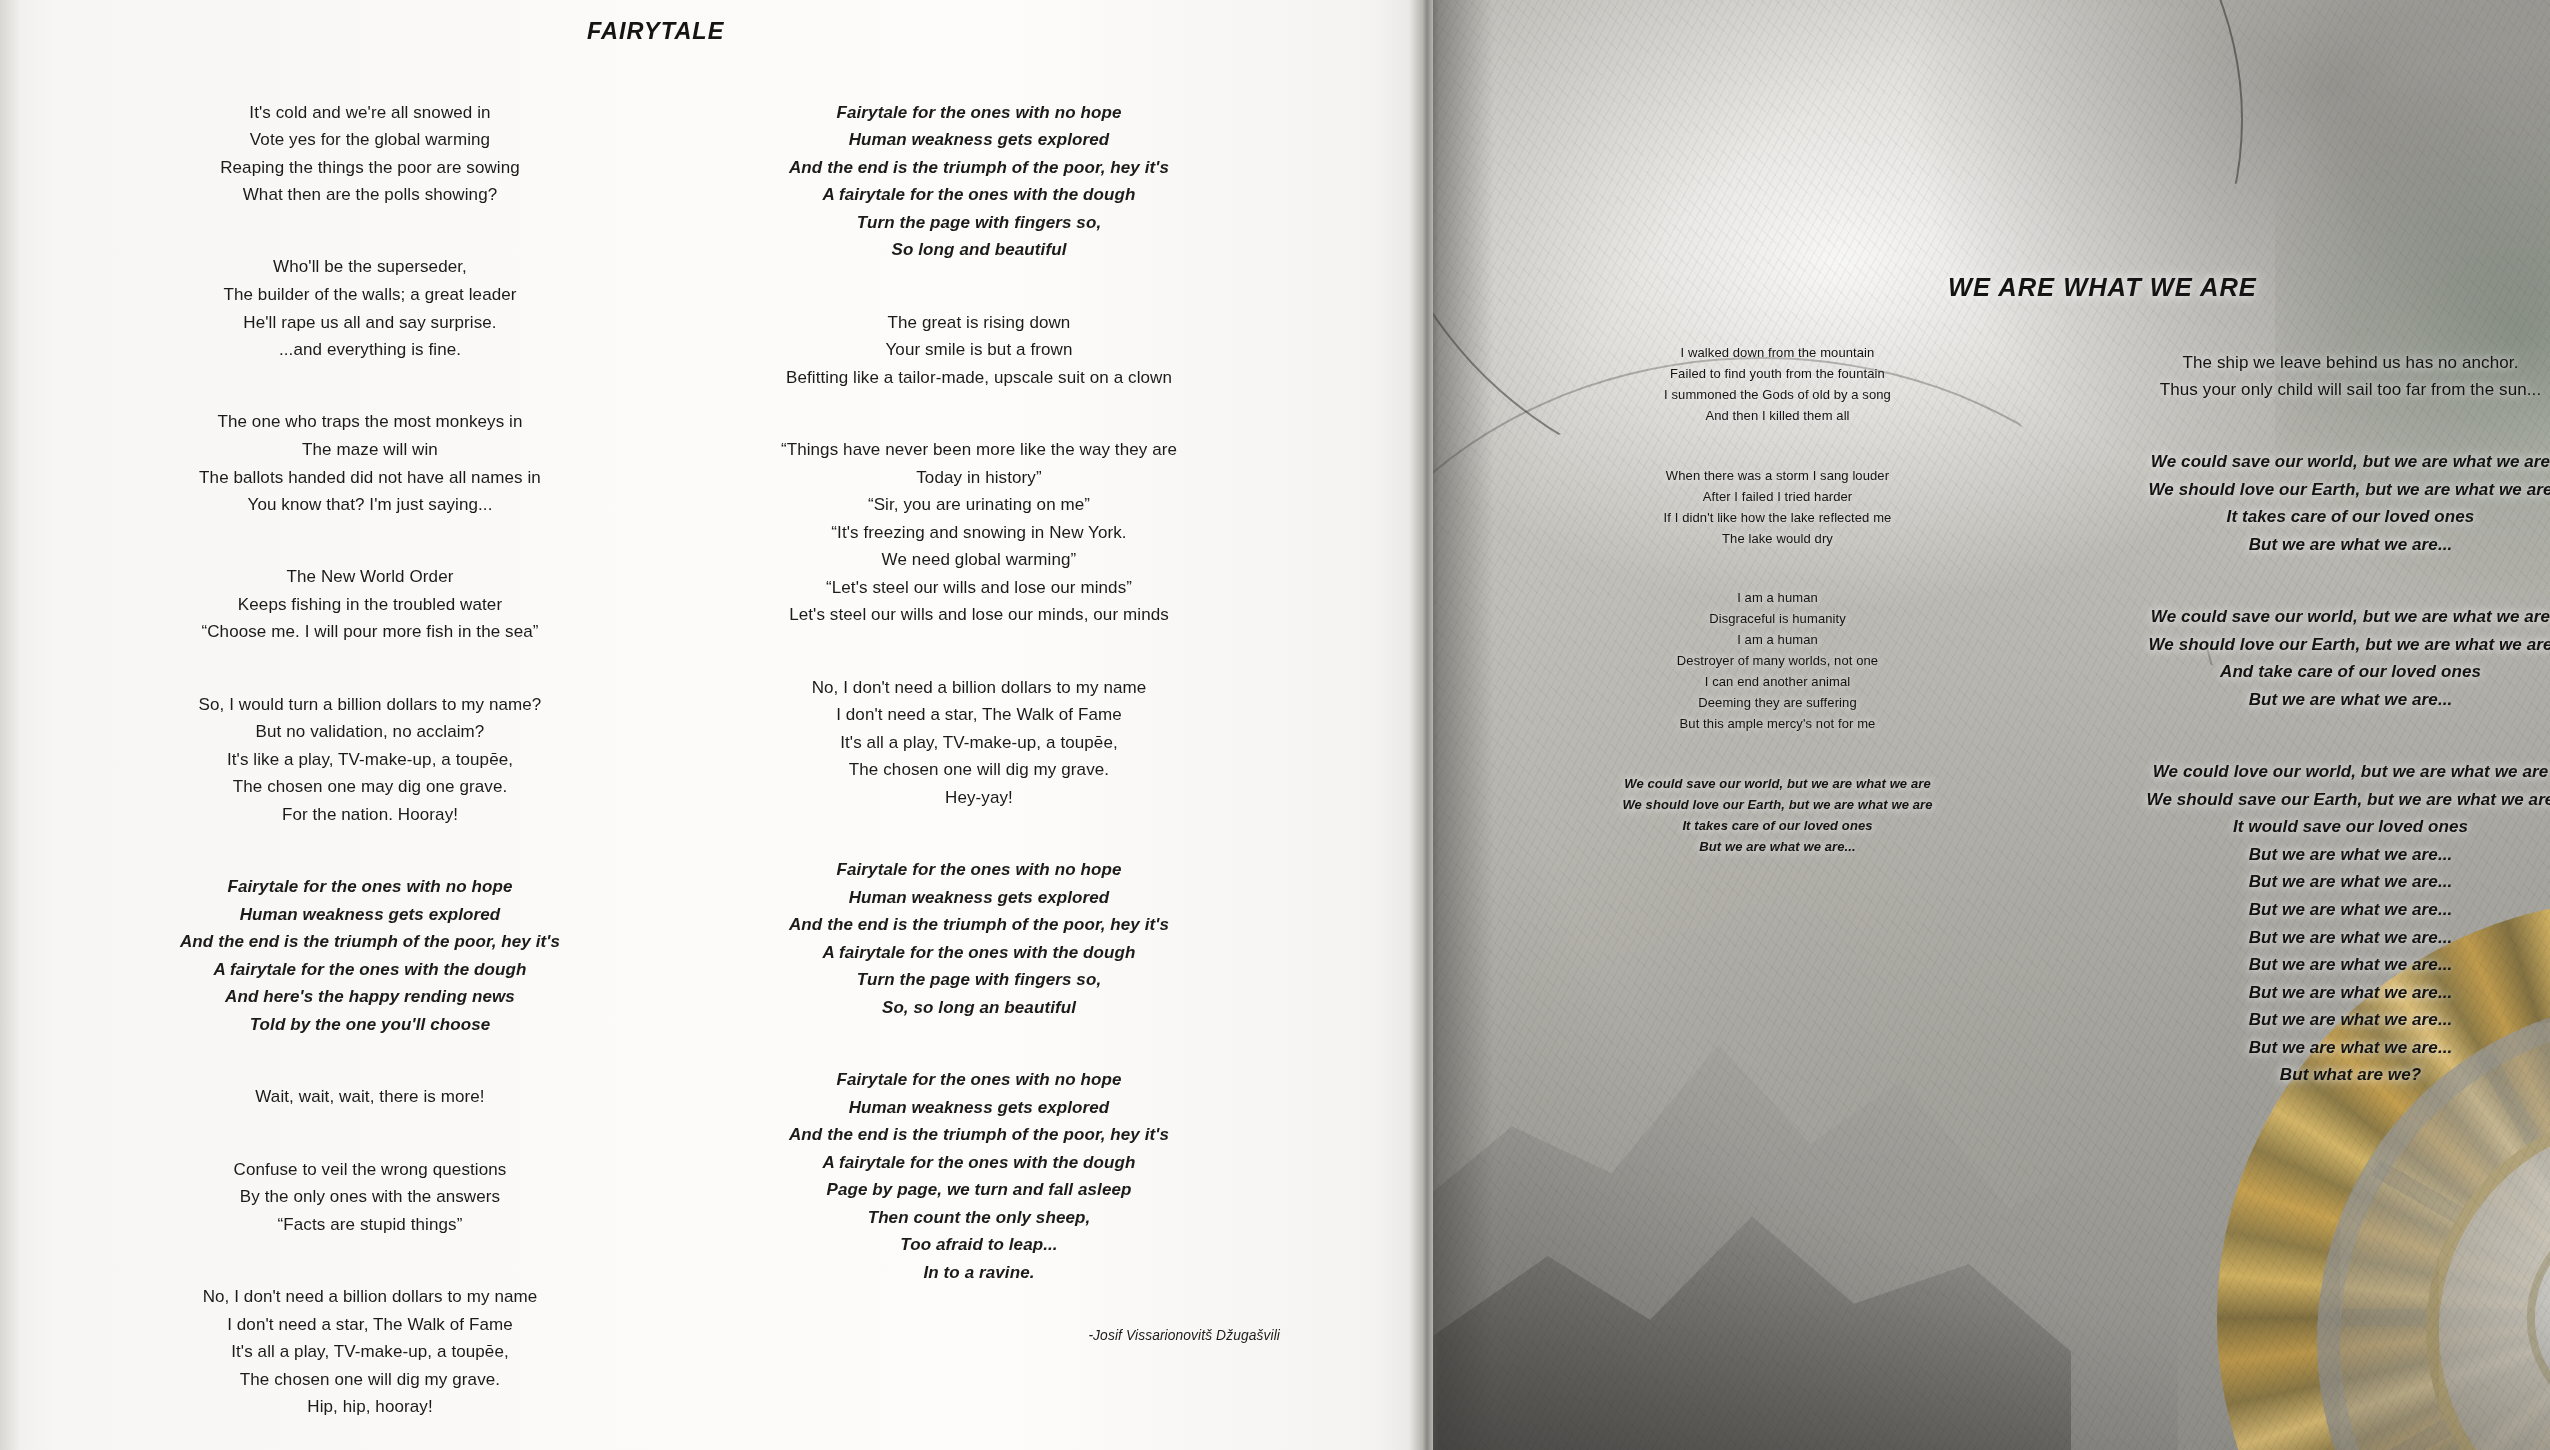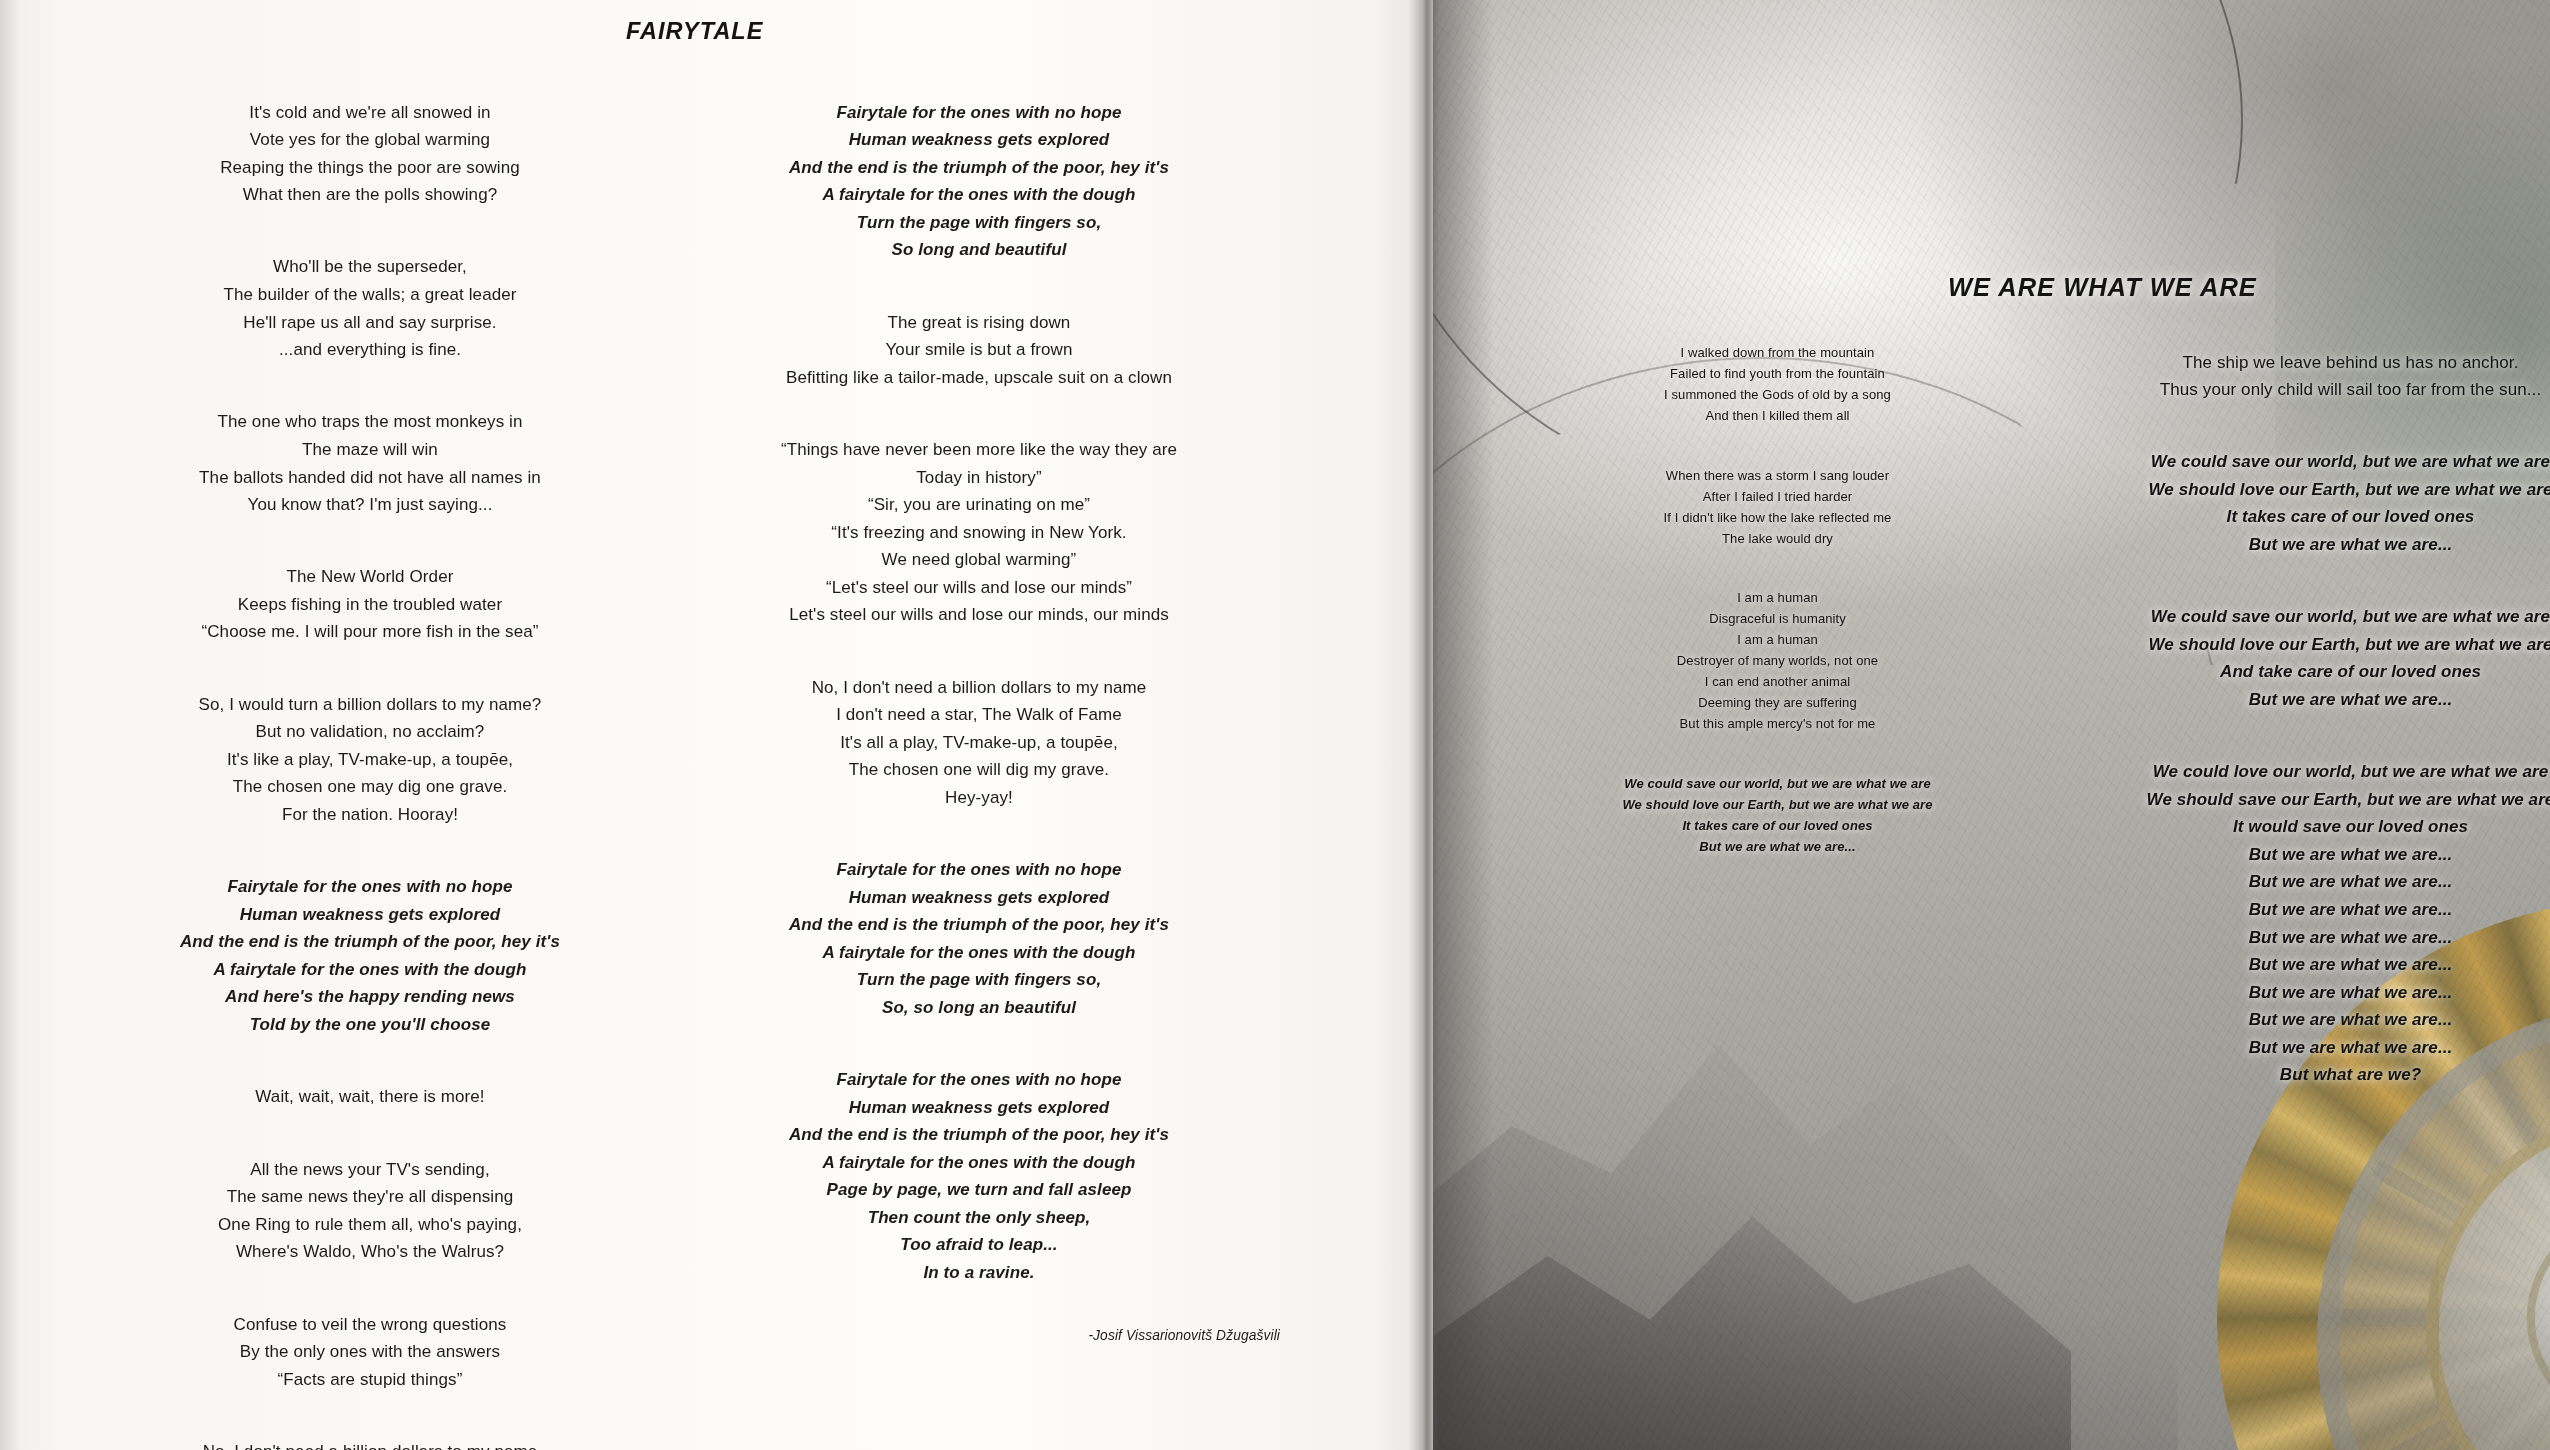--- a/index.html
+++ b/index.html
@@ -187,7 +187,6 @@
     font-style: italic;
     letter-spacing: 1px;
     color: #141414;
-    margin-left: 39px;
   }
   .title-right {
     position: absolute;

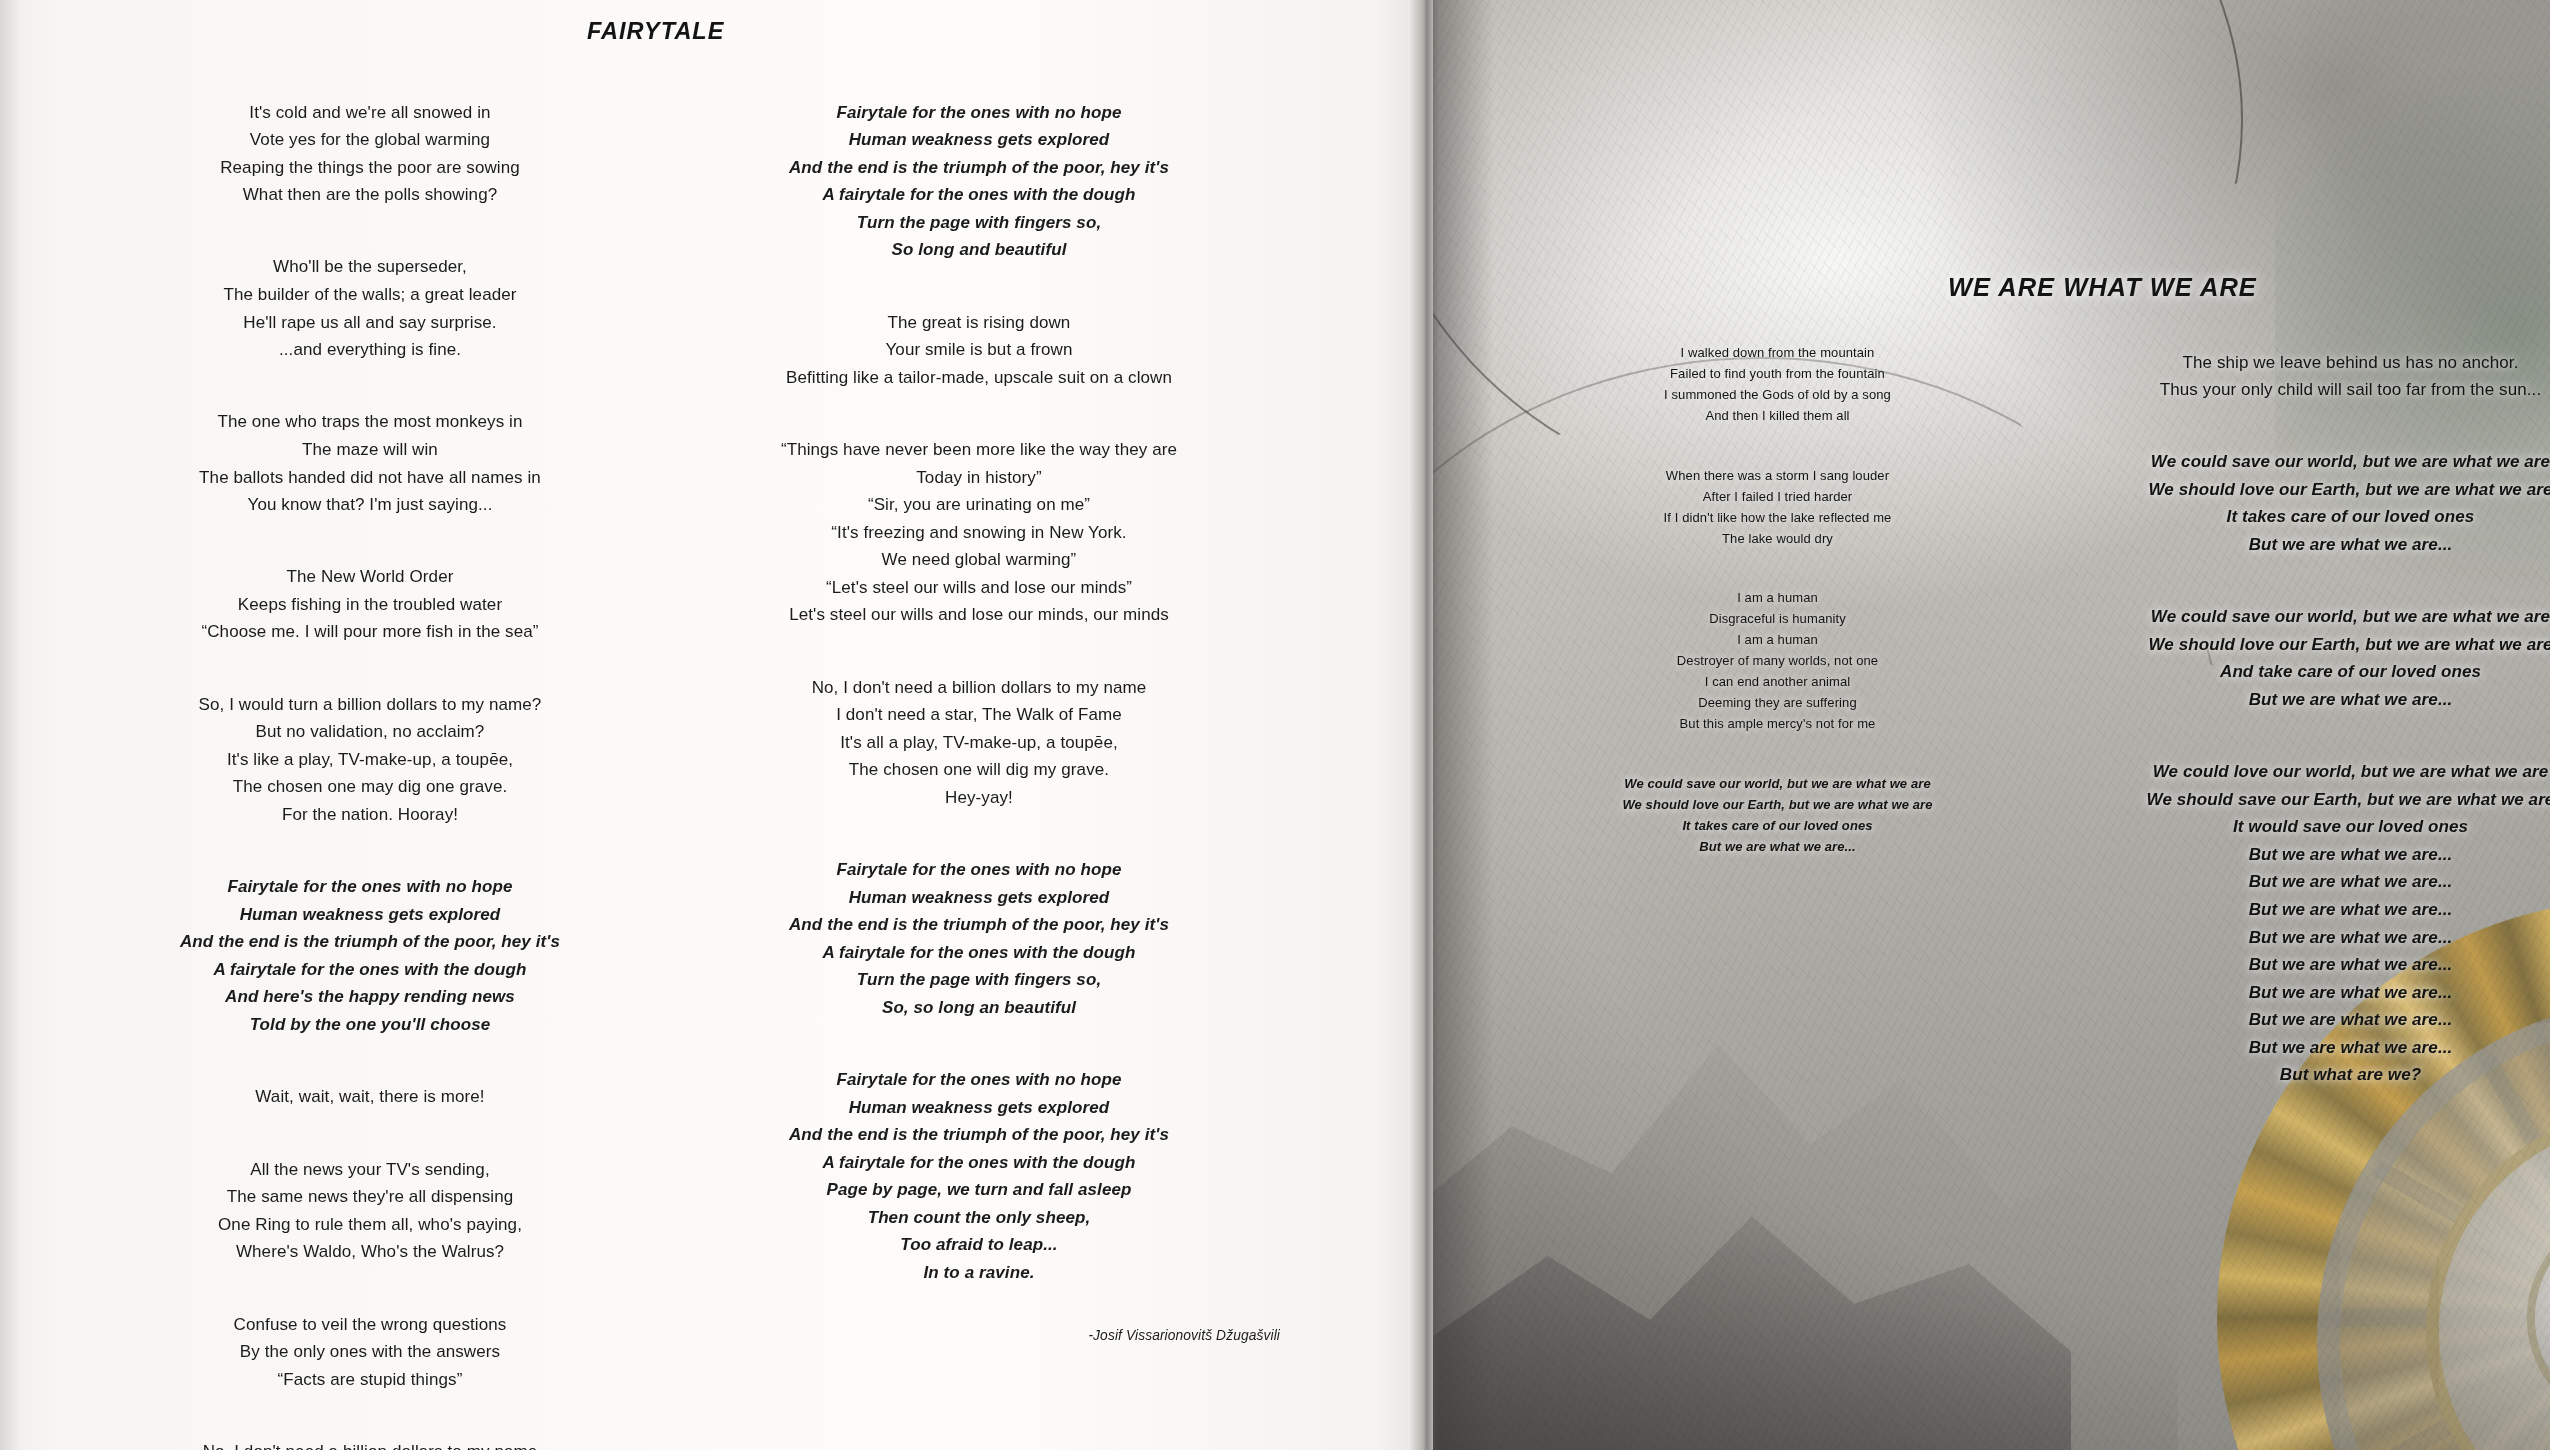--- a/index.html
+++ b/index.html
@@ -251,10 +251,6 @@
 And here's the happy rending news
 Told by the one you'll choose</p>
       <p class="stanza">Wait, wait, wait, there is more!</p>
-      <p class="stanza">All the news your TV's sending,
-The same news they're all dispensing
-One Ring to rule them all, who's paying,
-Where's Waldo, Who's the Walrus?</p>
       <p class="stanza">Confuse to veil the wrong questions
 By the only ones with the answers
 “Facts are stupid things”</p>

